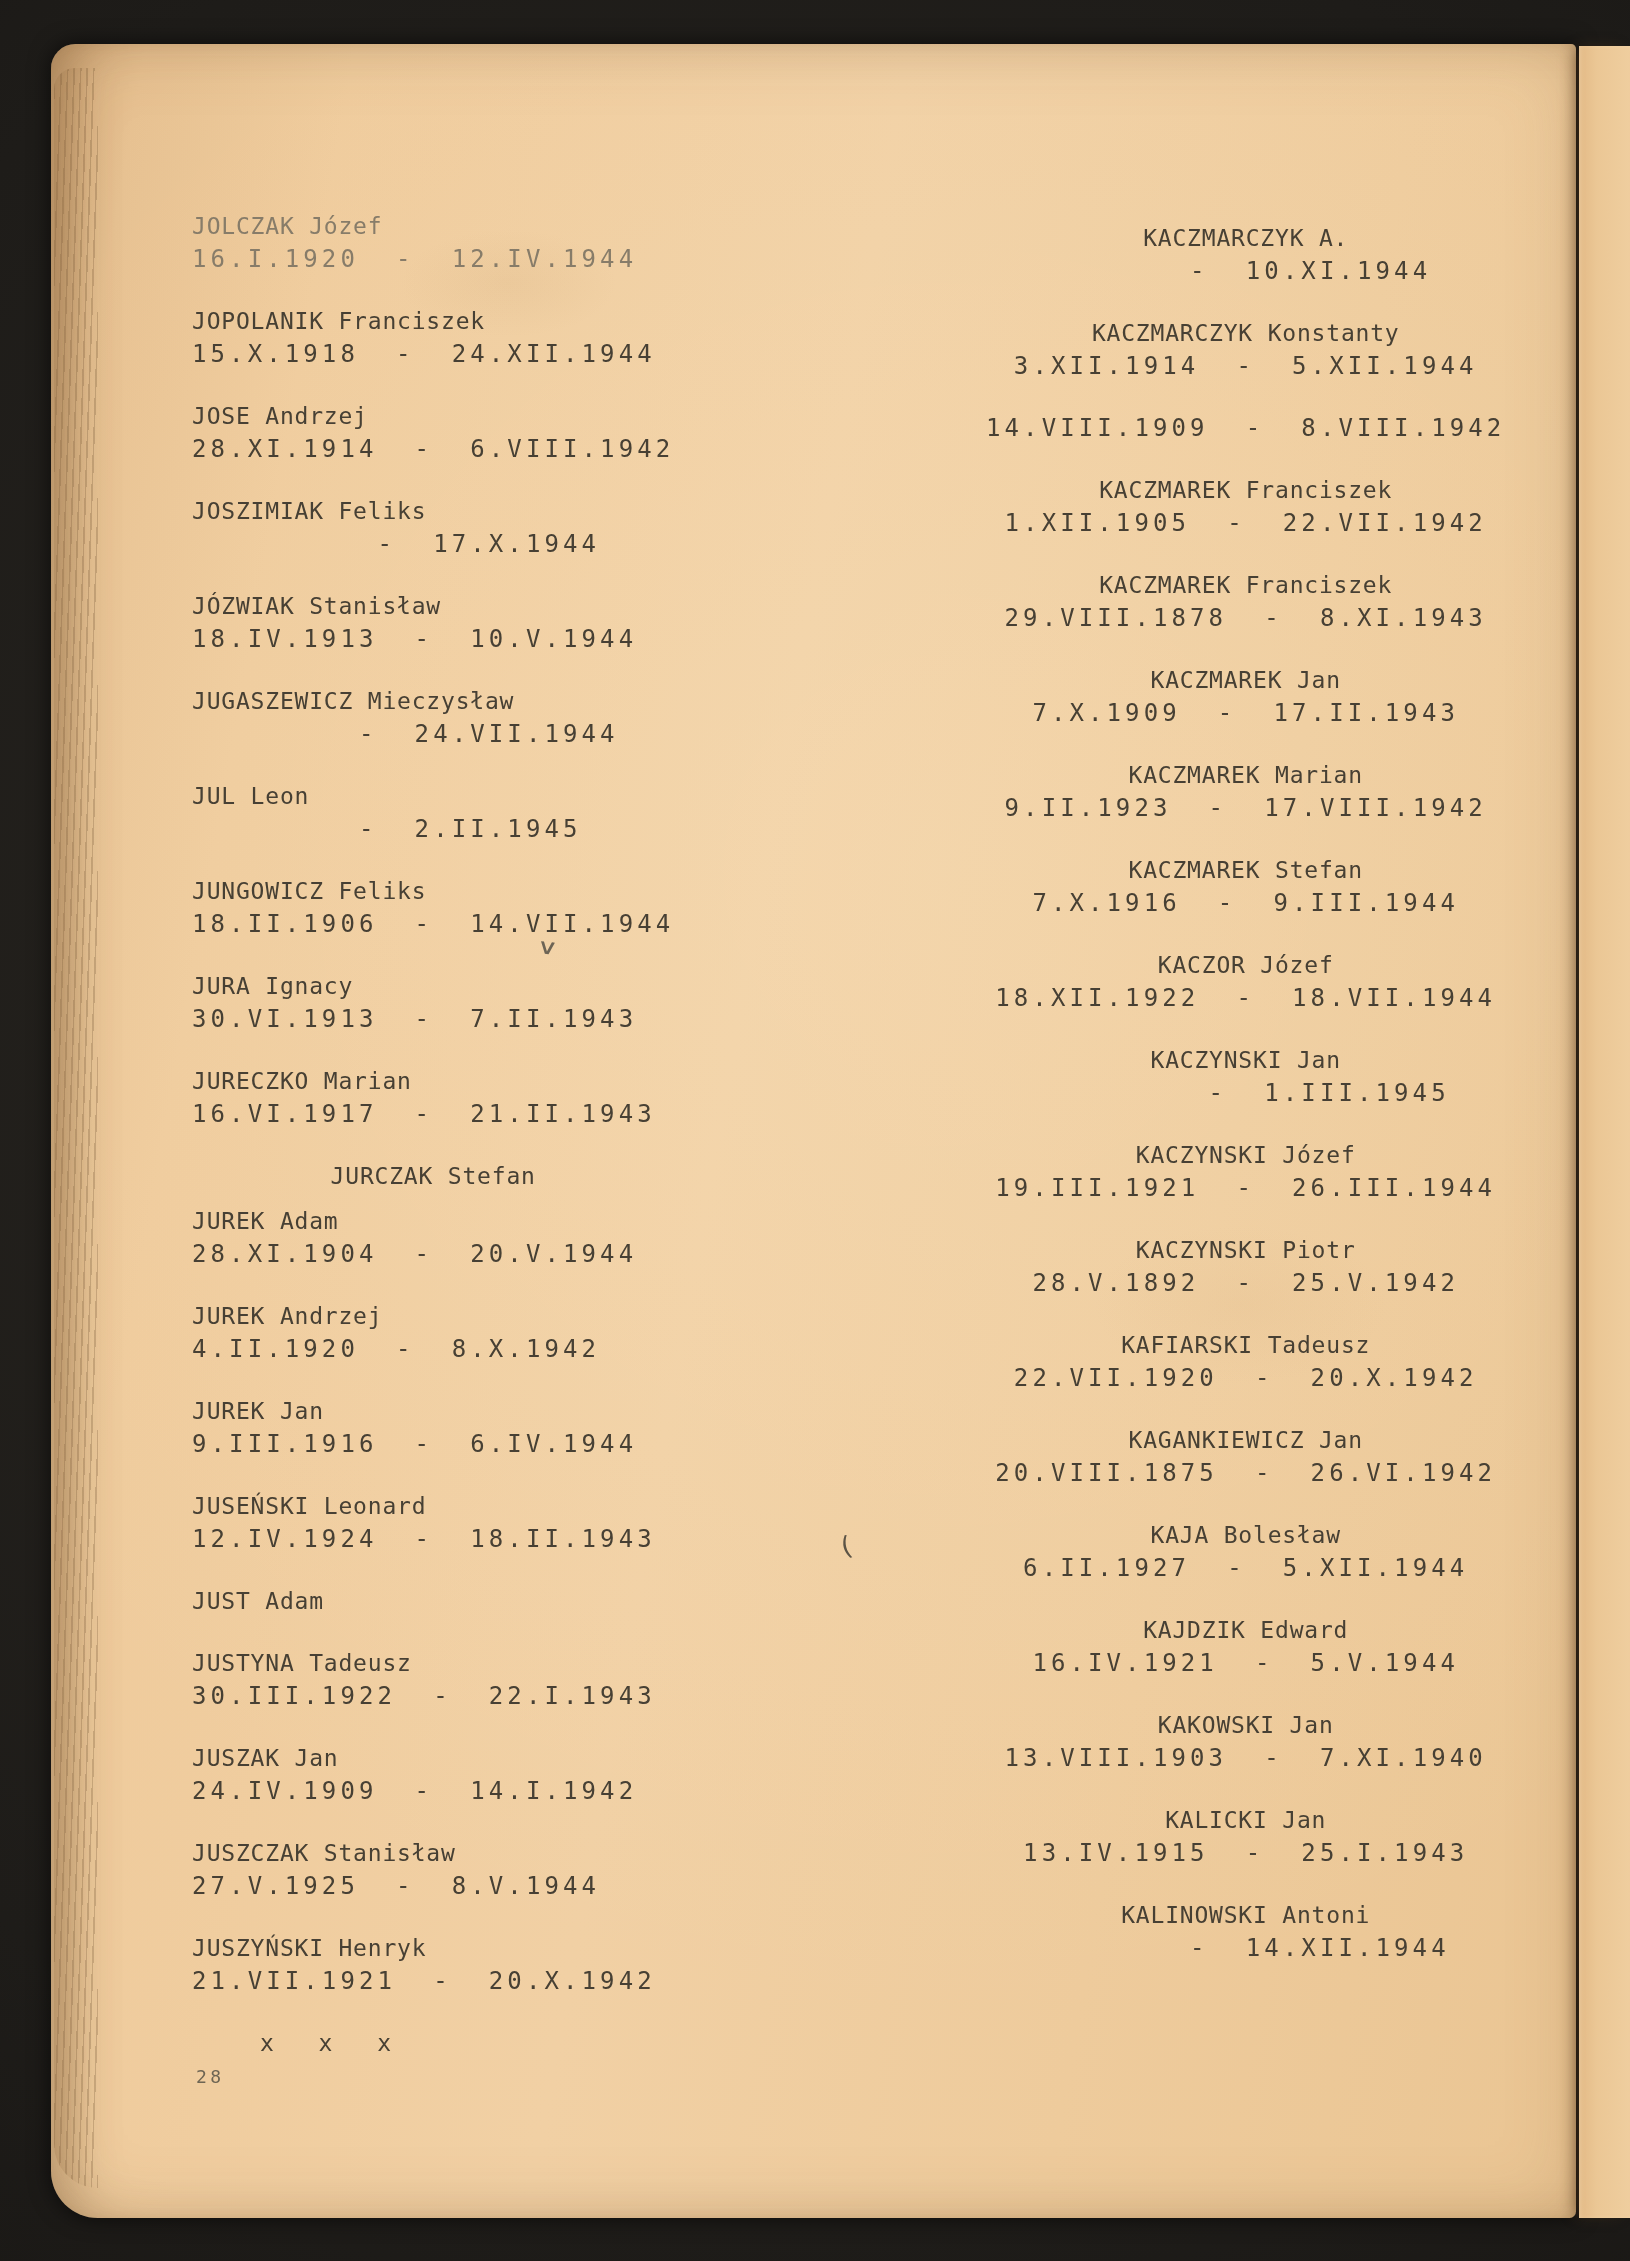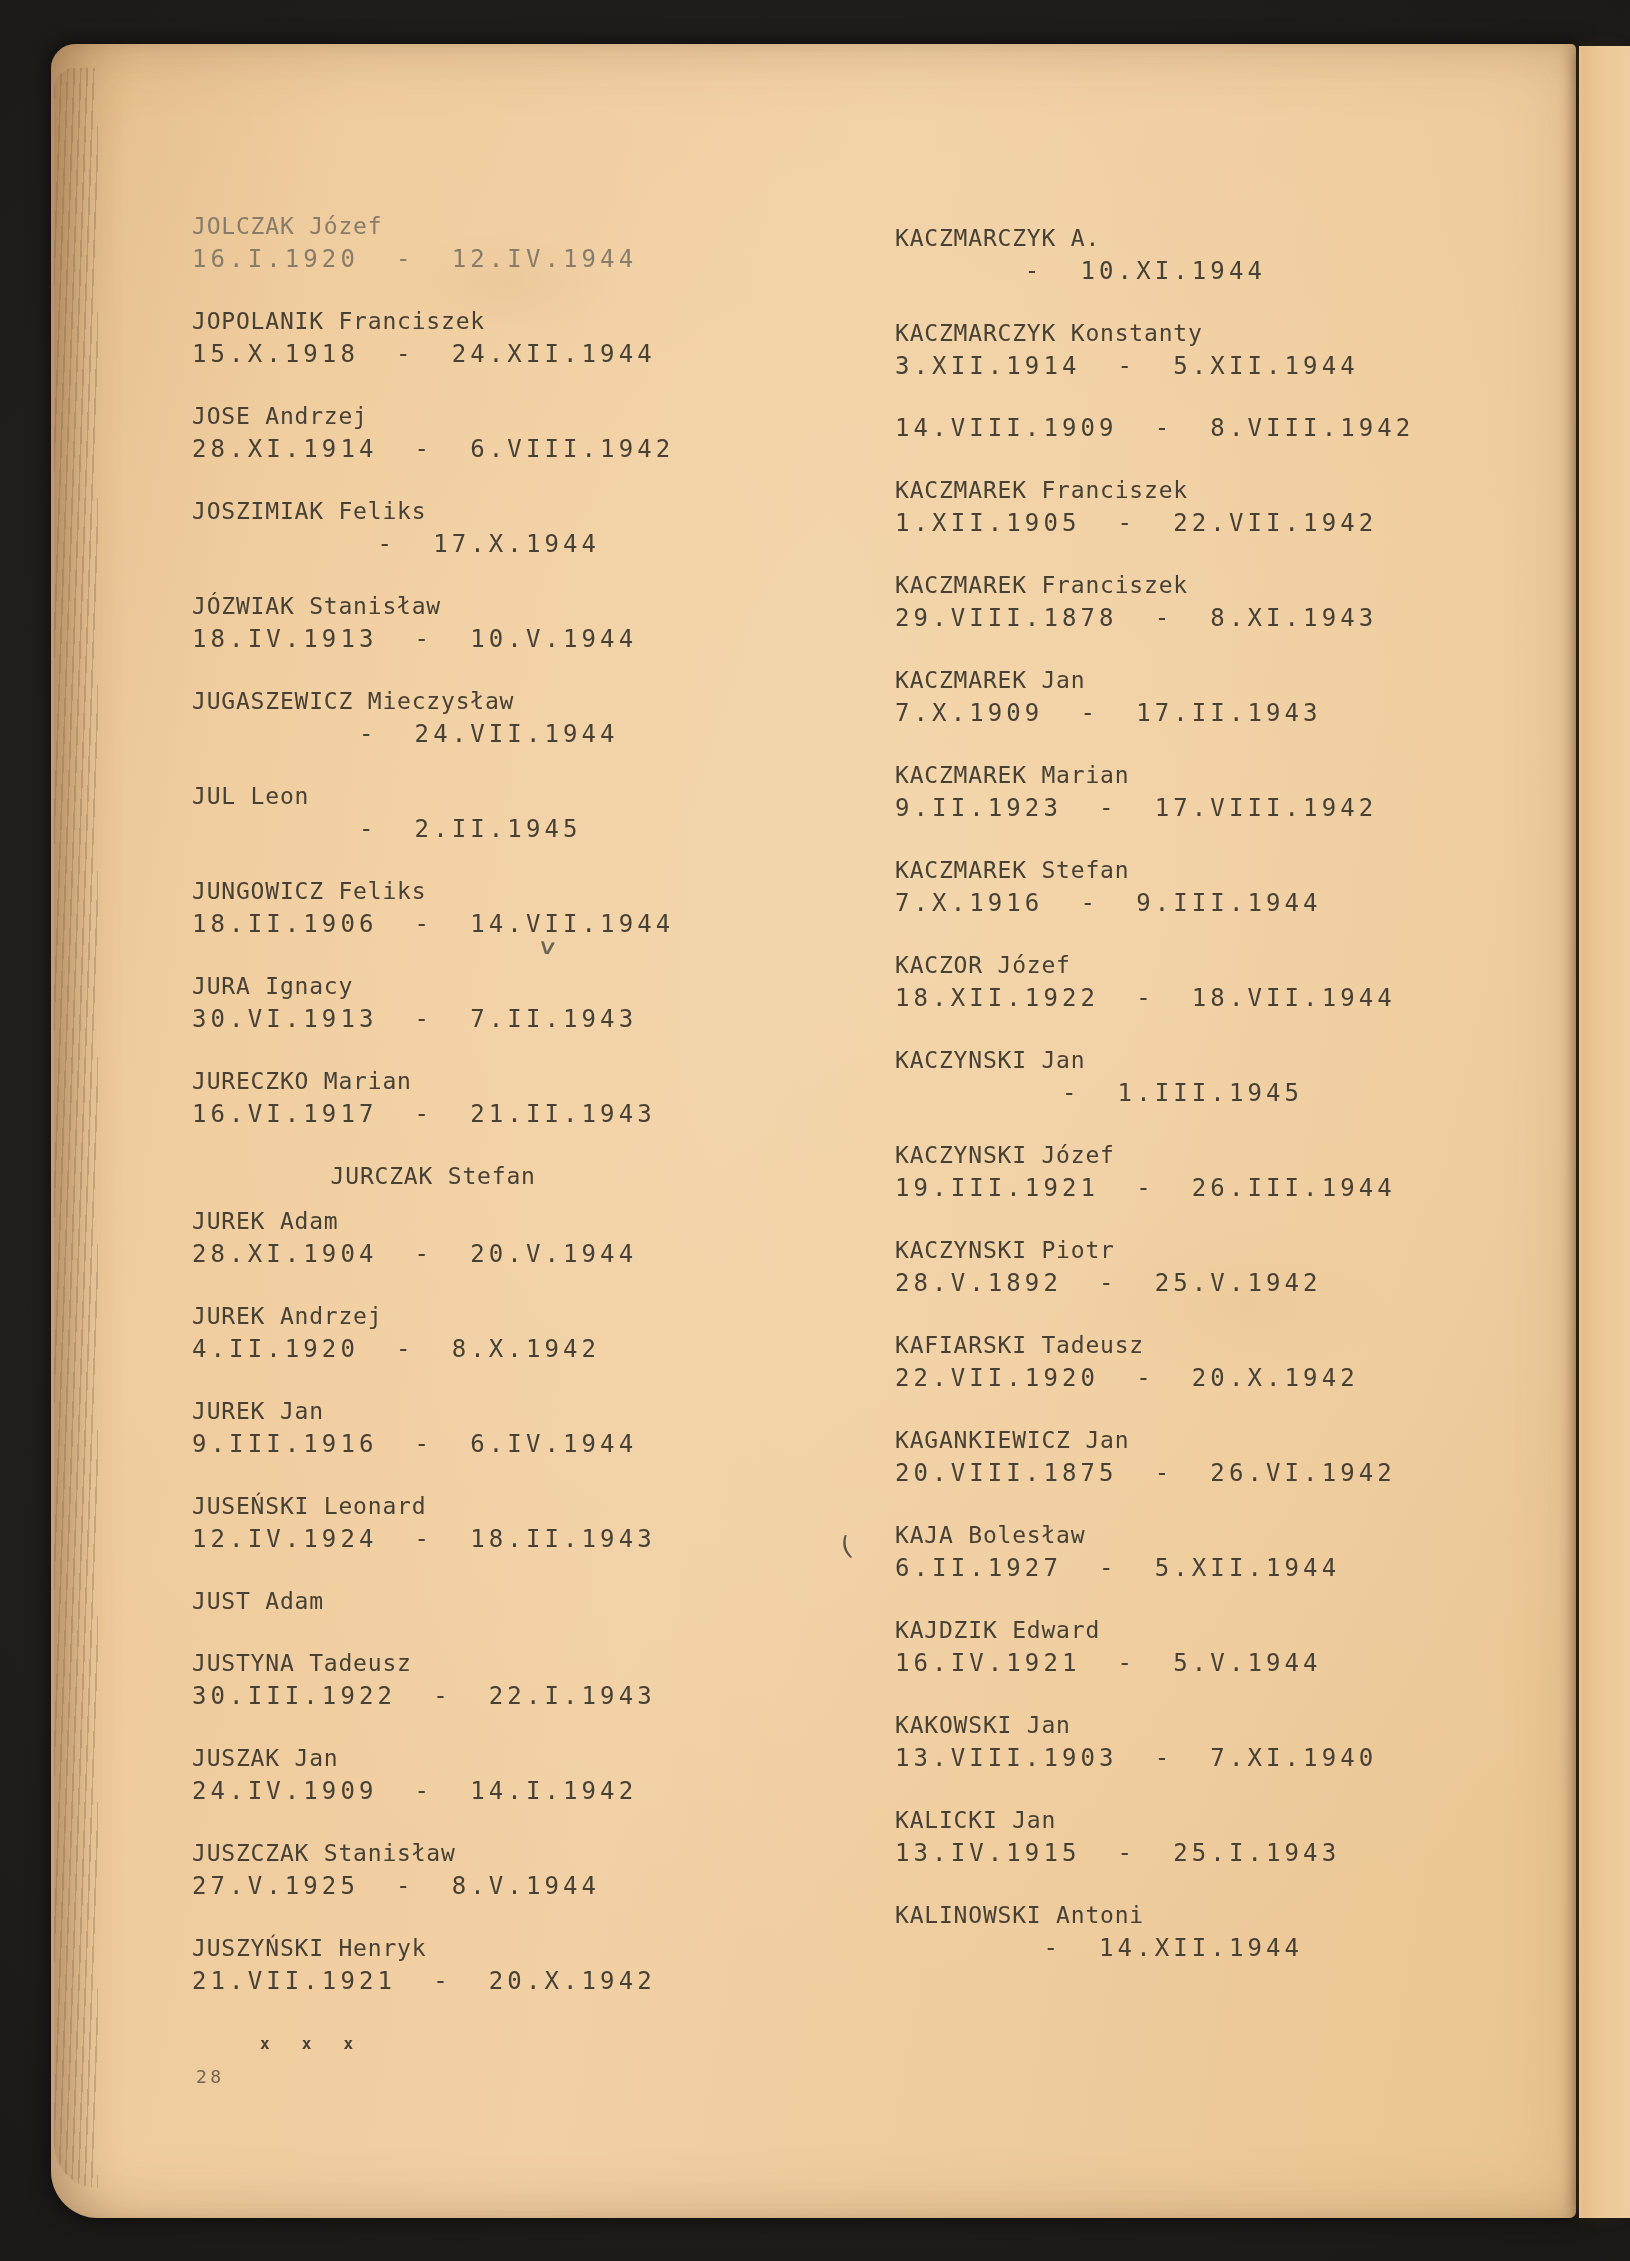--- a/index.html
+++ b/index.html
@@ -34,7 +34,7 @@
   }
   .column{position:absolute;color:#474034;}
   .col-left{left:192px;top:198px;}
-  .col-right{left:895px;top:210px;}
+  .col-right{left:986px;top:210px;text-align:center;}
   .entry{margin-bottom:29px;margin-top:12px;}
   .entry.no-dates{margin-bottom:0;text-align:center;}
   .entry.faded{color:#877c69;}

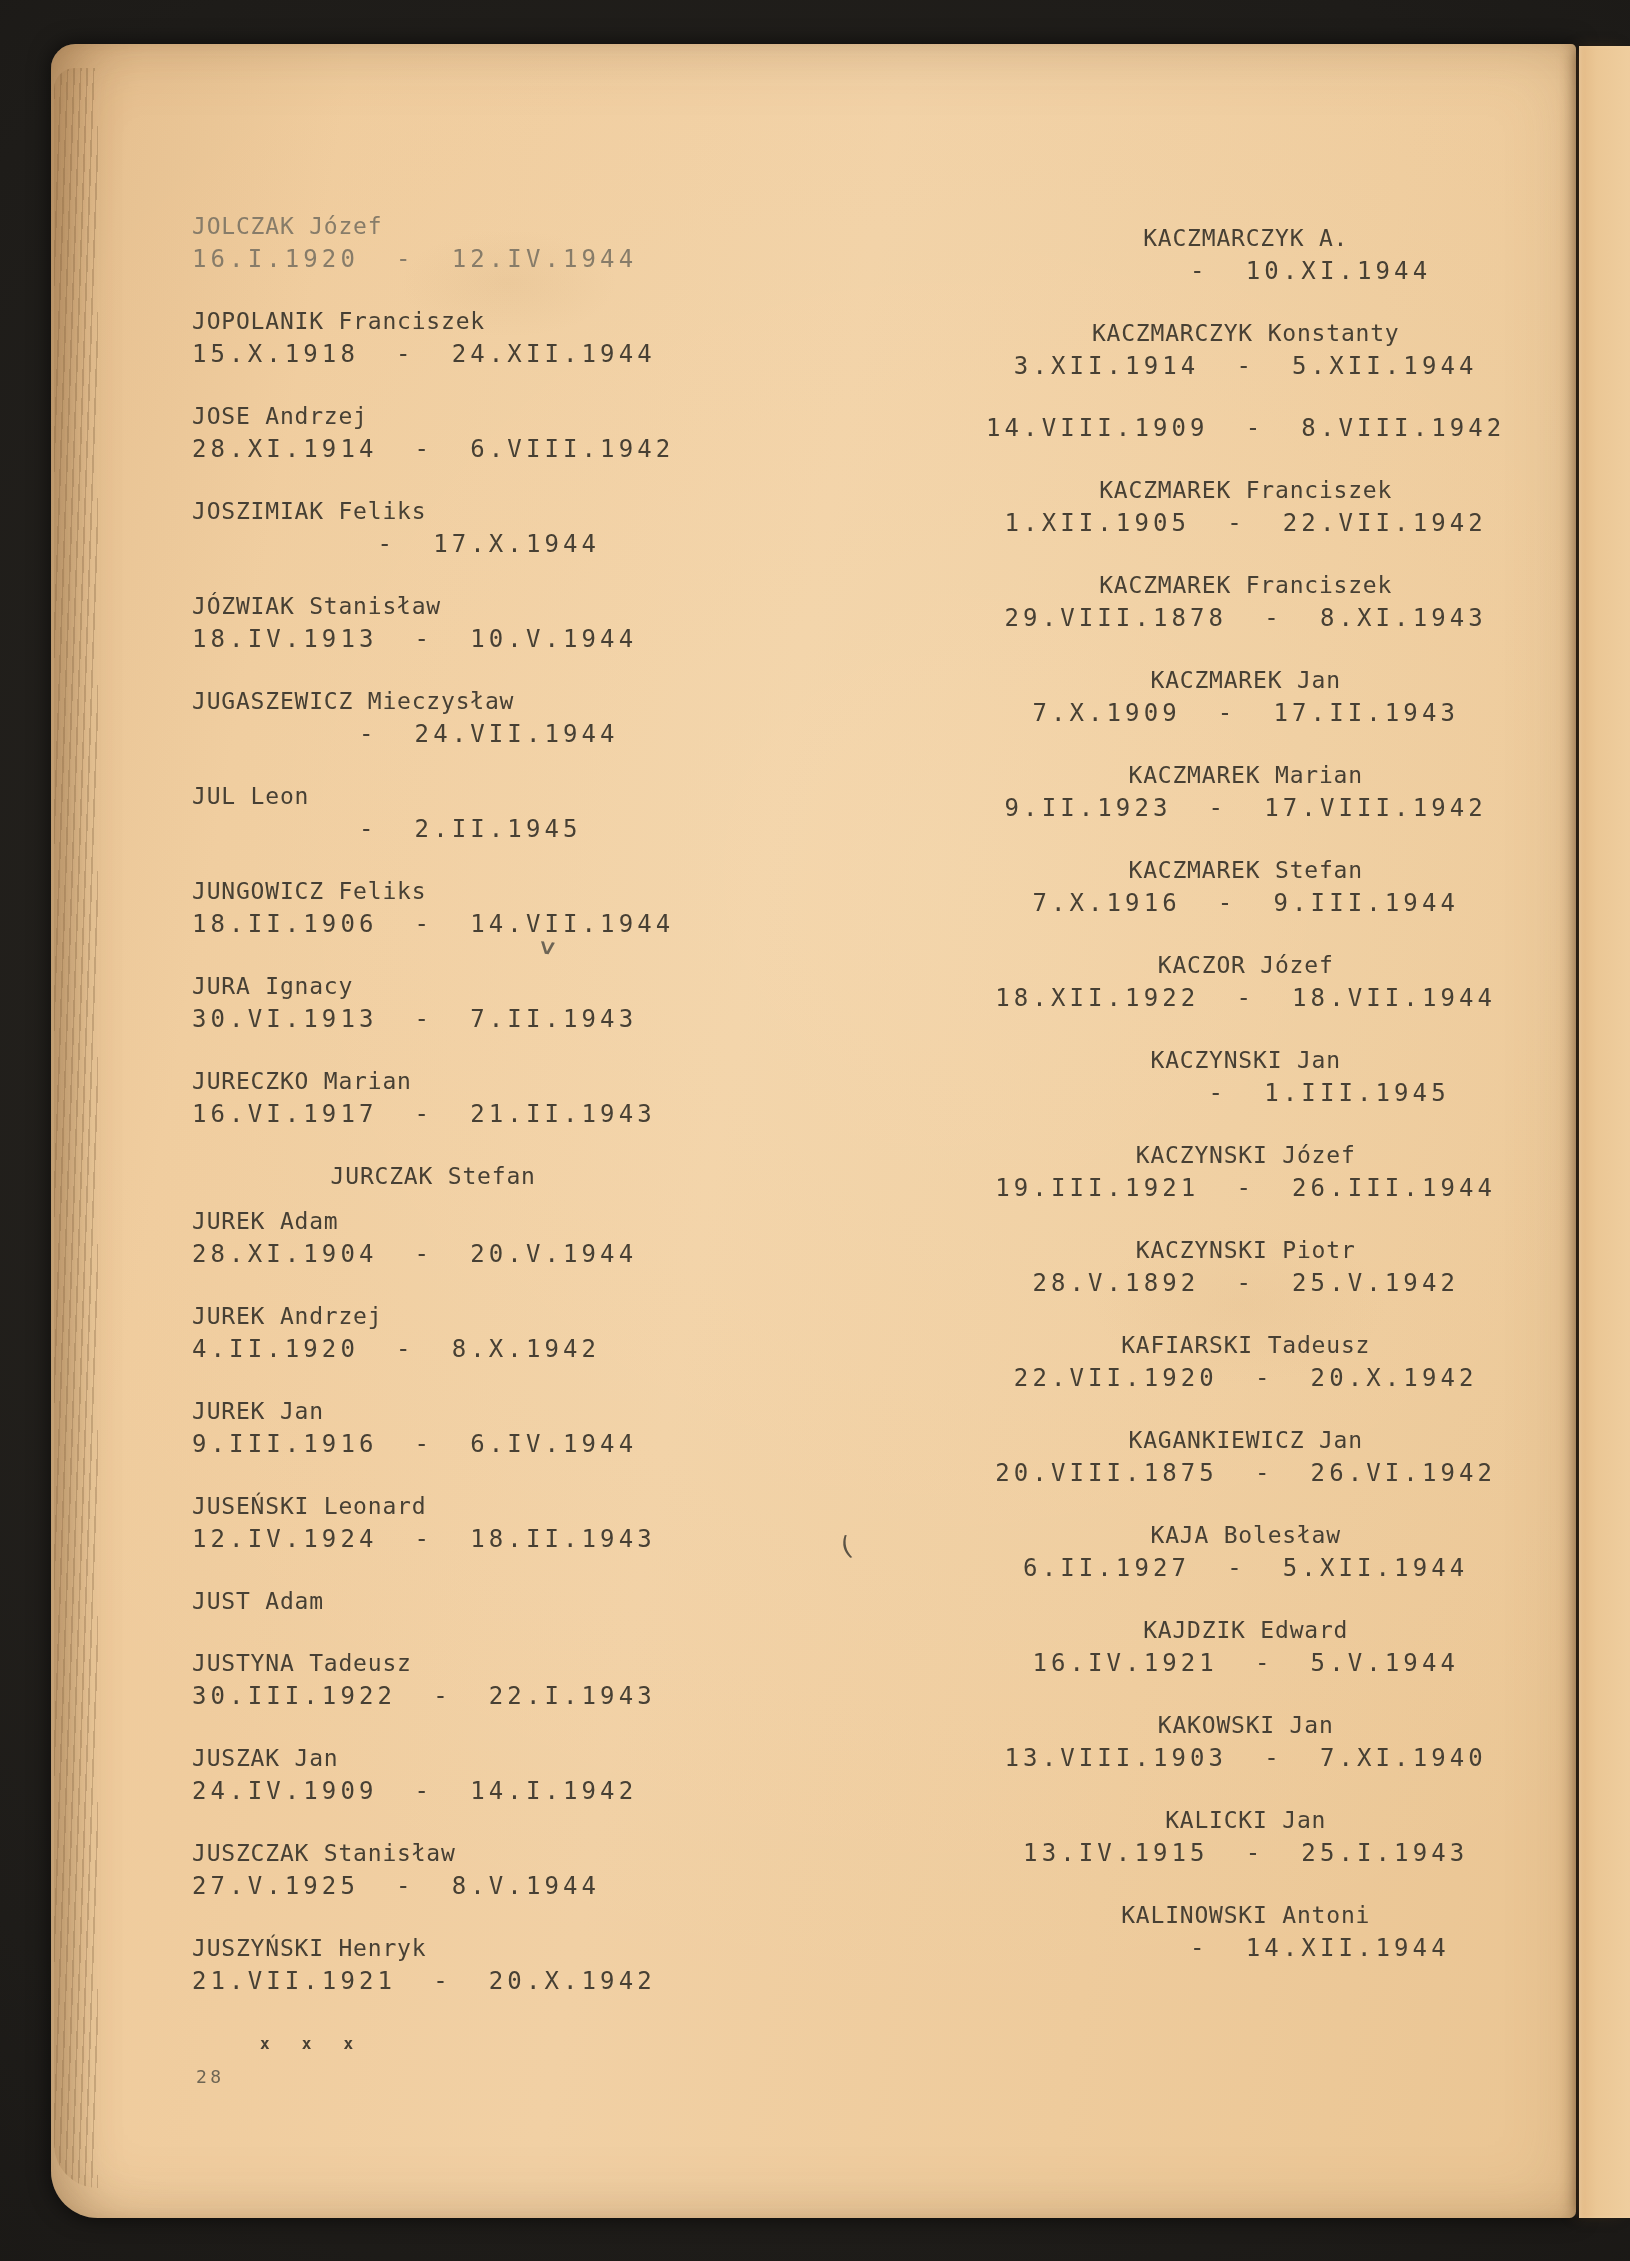--- a/index.html
+++ b/index.html
@@ -40,7 +40,7 @@
   .entry.faded{color:#877c69;}
   .entry-name{font-size:23px;letter-spacing:0.8px;line-height:33px;white-space:pre;}
   .entry-dates{font-size:24px;letter-spacing:4.1px;line-height:33px;white-space:pre;}
-  .xxx-separator{margin-top:3px;padding-left:68px;font-size:16px;letter-spacing:0.8px;line-height:33px;white-space:pre;color:#474034;font-weight:bold;}
+  .xxx-separator{margin-top:3px;padding-left:68px;font-size:23px;letter-spacing:0.8px;line-height:33px;white-space:pre;color:#474034;}
   .page-number{position:absolute;left:196px;top:2066px;font-size:18px;letter-spacing:3.3px;color:#6e6553;}
   .annotation-paren{position:absolute;left:838px;top:1531px;font-size:26px;color:#5c5446;transform:rotate(-14deg);}
   .annotation-check{position:absolute;left:541px;top:935px;font-size:21px;color:#6d6455;transform:rotate(6deg) scaleX(1.5);}

